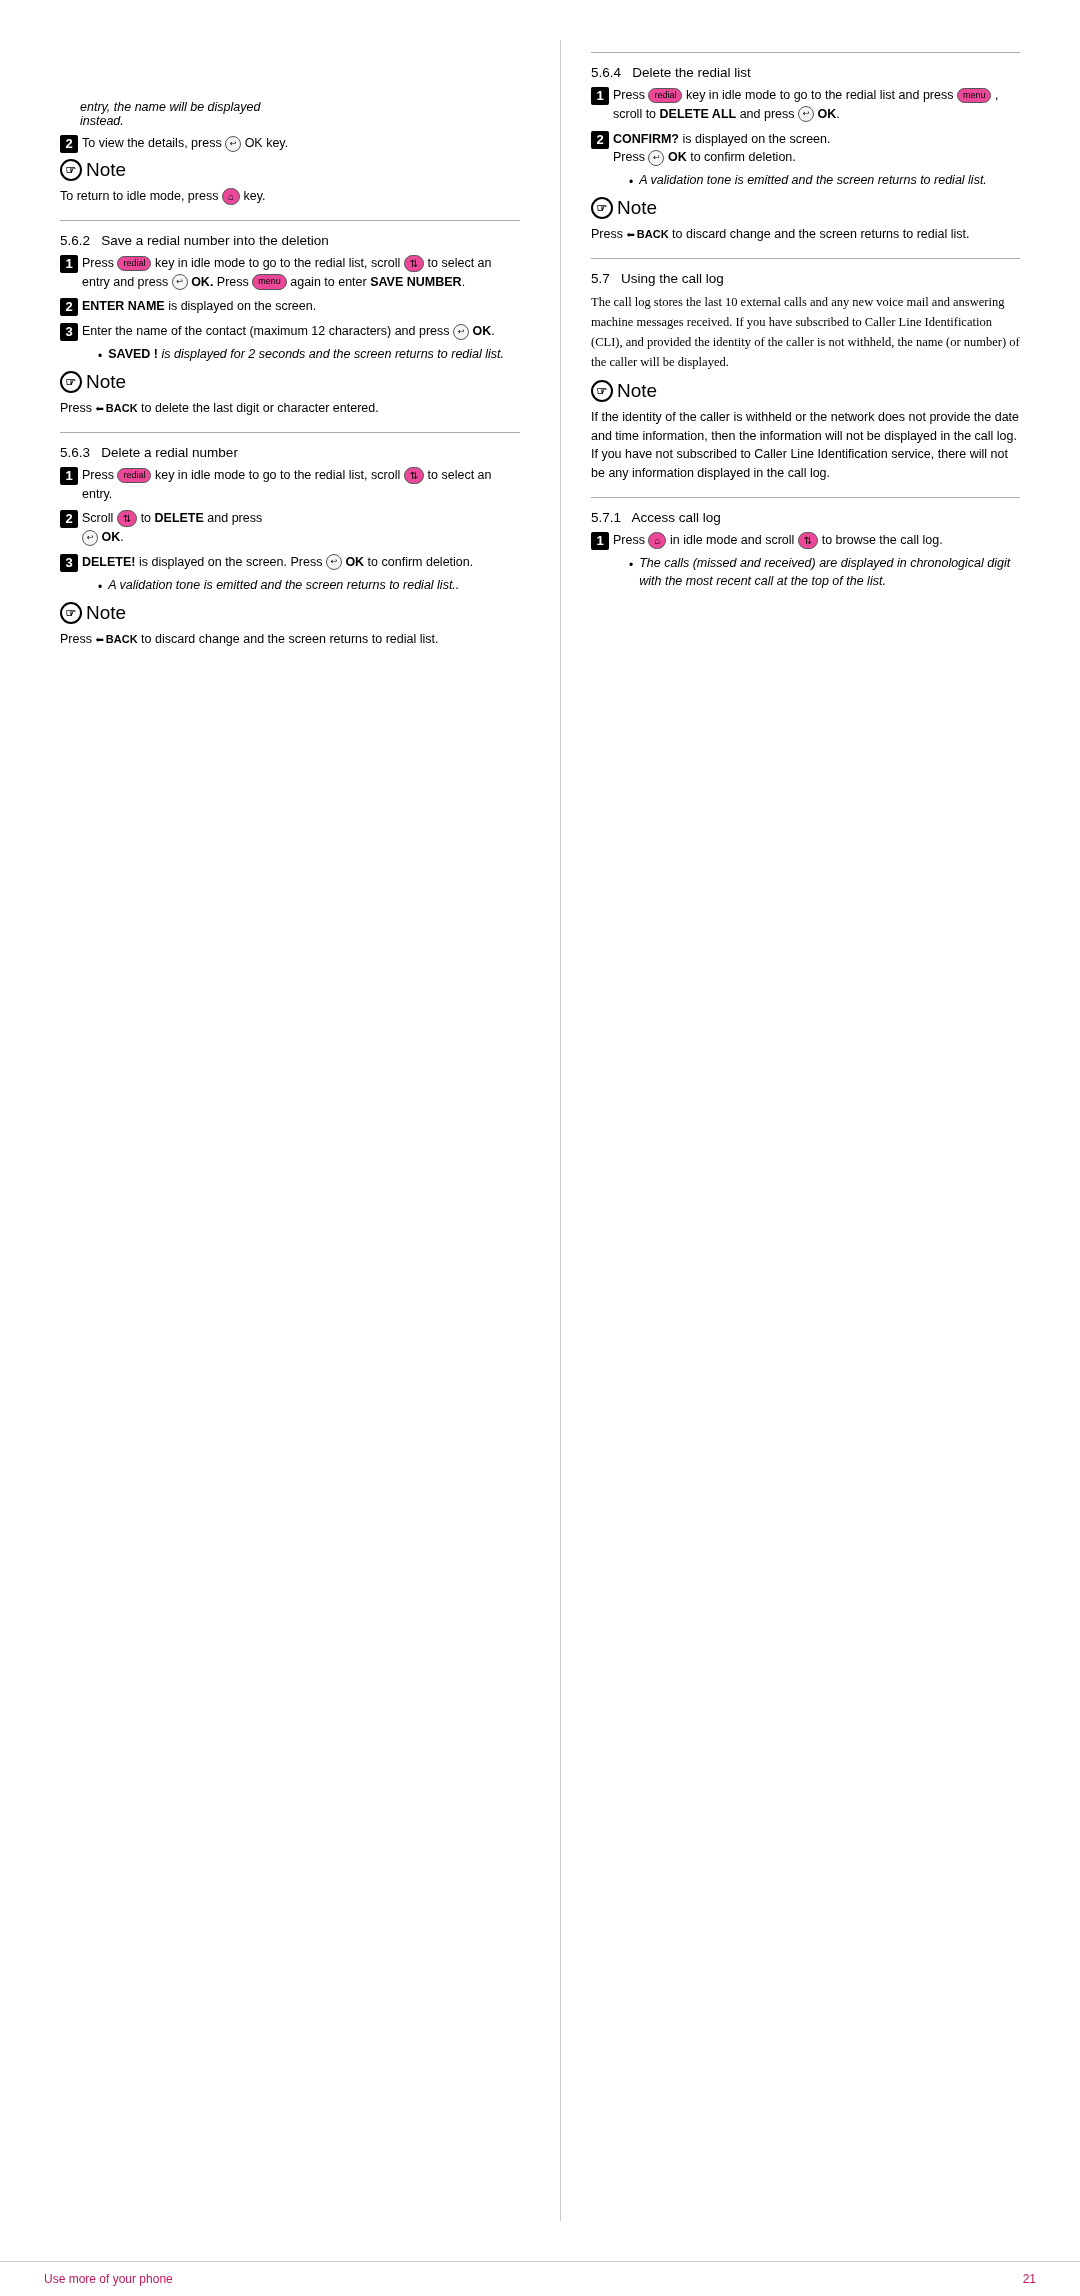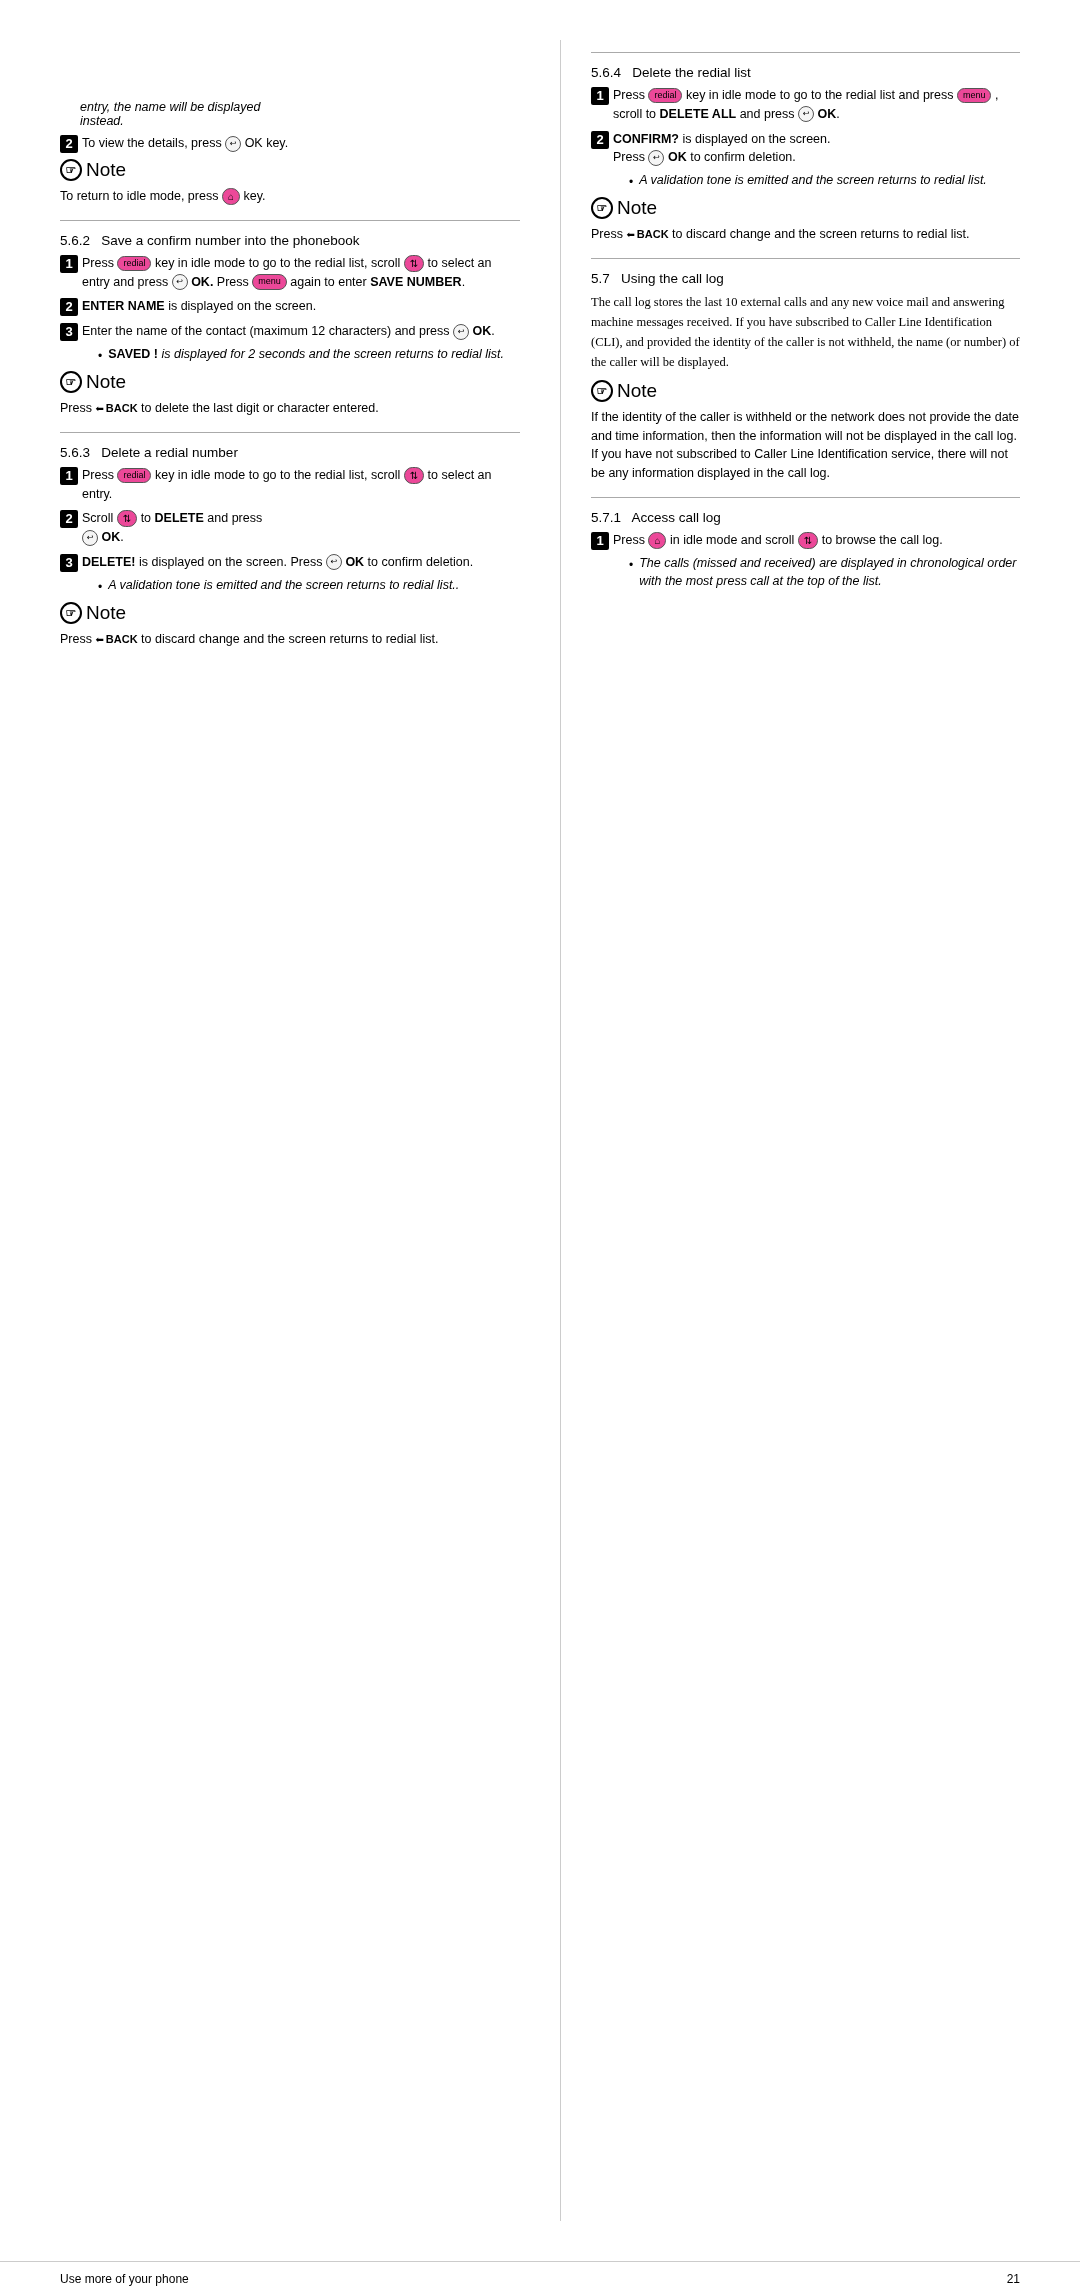--- a/index.html
+++ b/index.html
@@ -254,7 +254,7 @@
       <div class="section-block">
         <div class="section-heading">
           <span>5.6.2</span>&nbsp;&nbsp;
-          <span>Save a confirm number into the phonebook</span>
+          <span>Save a redial number into the deletion</span>
         </div>
 
         <div class="step-item">

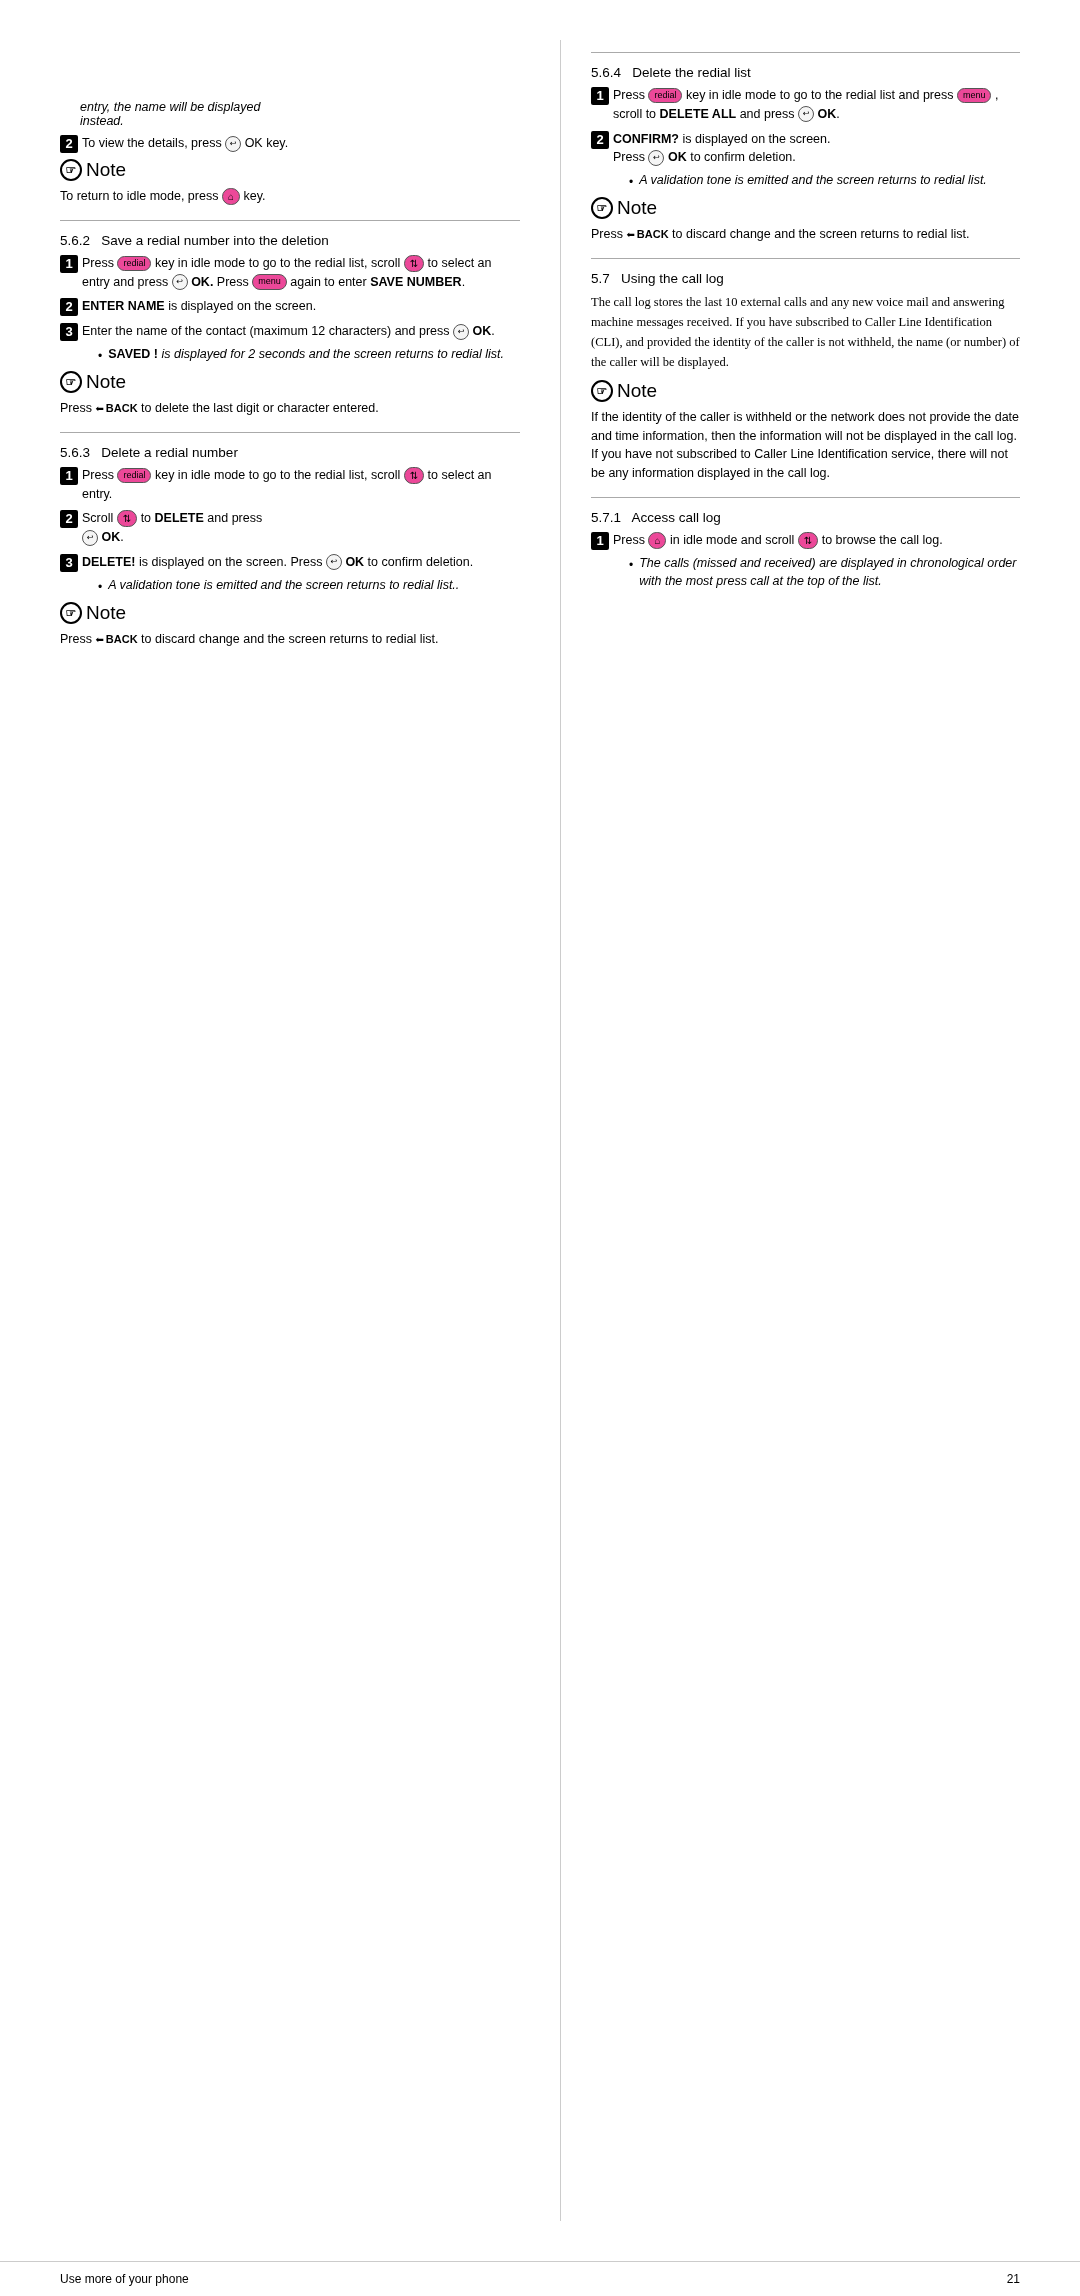--- a/index.html
+++ b/index.html
@@ -481,7 +481,7 @@
 
             <div class="bullet-item">
               <span class="bullet">•</span>
-              <span class="bullet-text italic">The calls (missed and received) are displayed in chronological order with the most press call at the top of the list.</span>
+              <span class="bullet-text italic">The calls (missed and received) are displayed in chronological digit with the most recent call at the top of the list.</span>
             </div>
           </div>
         </div>

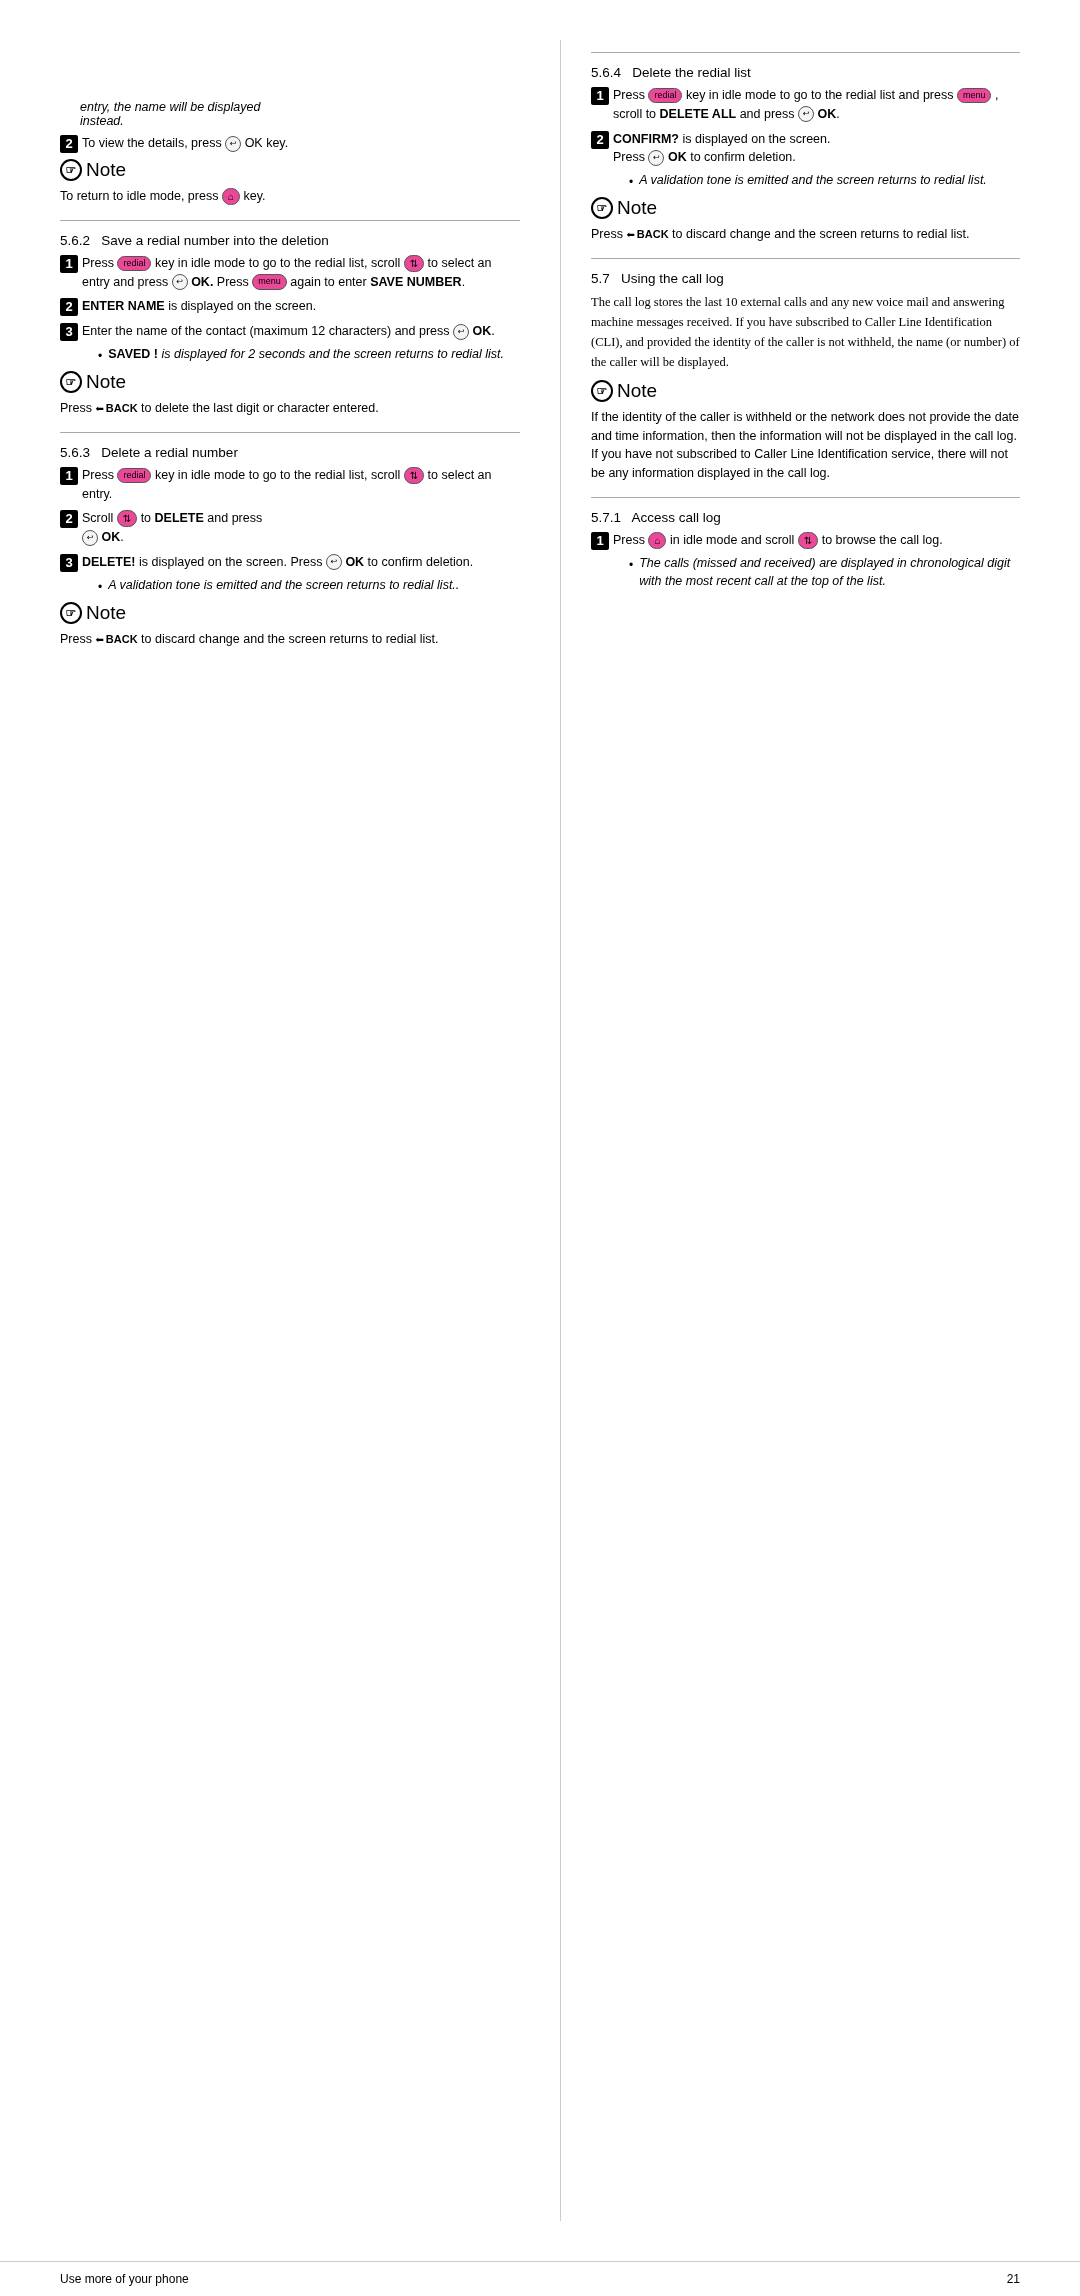--- a/index.html
+++ b/index.html
@@ -202,10 +202,10 @@
       display: flex;
       justify-content: space-between;
       align-items: center;
-      padding: 10px 60px;
+      padding: 10px 44px;
       border-top: 1px solid #ccc;
       font-size: 12px;
-      color: #000000;
+      color: #be185d;
       margin-top: auto;
     }
 

